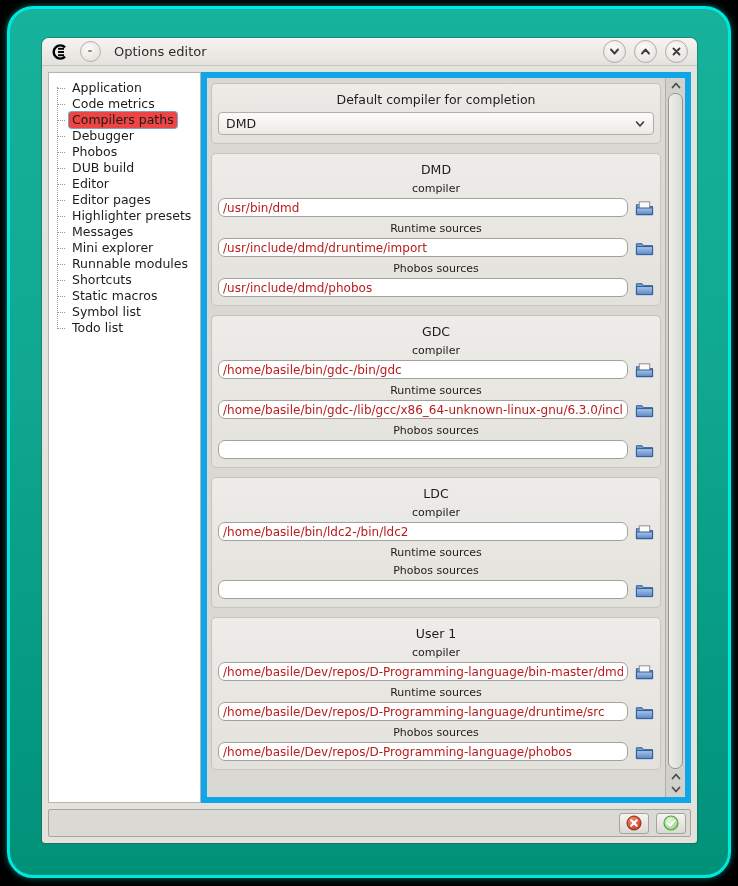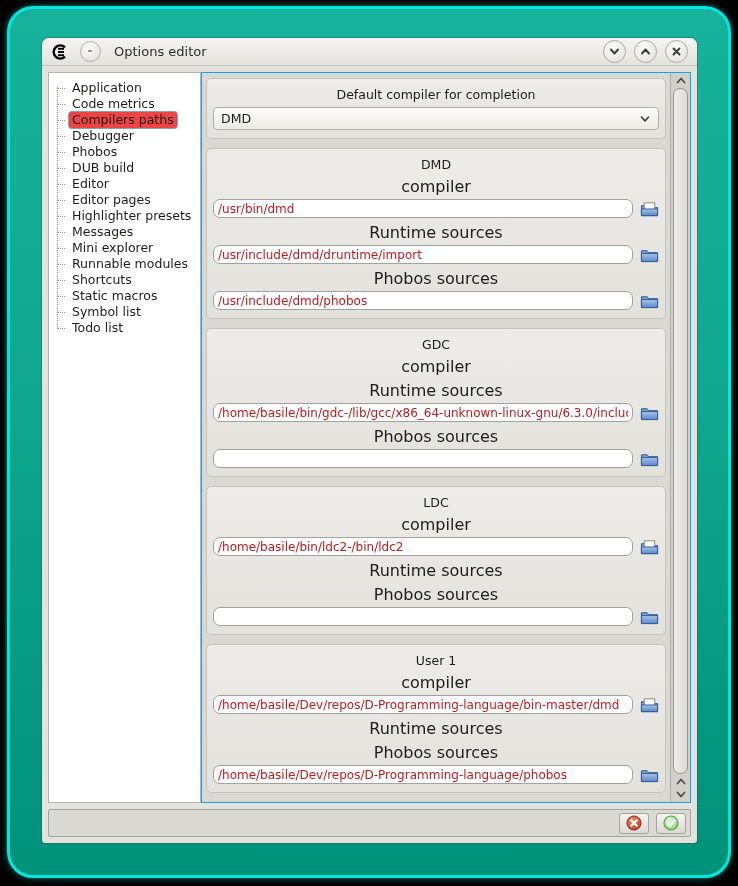--- a/index.html
+++ b/index.html
@@ -43,7 +43,7 @@
   .ti-label{display:inline-block;padding:0 3px;border-radius:3px;}
   .tree-item.selected .ti-label{background:#ef4444;box-shadow:0 0 0 1px #7da5bb;}
   
-  .mainpanel{flex:1;min-width:0;border:1px solid #0ea5e9;background:#dad8d3;display:flex;}
+  .mainpanel{flex:1;min-width:0;border:6px solid #0ea5e9;background:#dad8d3;display:flex;}
   .groups{flex:1;min-width:0;padding:5px 4px;display:flex;flex-direction:column;gap:9px;overflow:hidden;}
   .group{border:1px solid #c6c4be;border-radius:5px;
          background:linear-gradient(#edece8,#e3e1dc);padding:6px 6px 8px;}

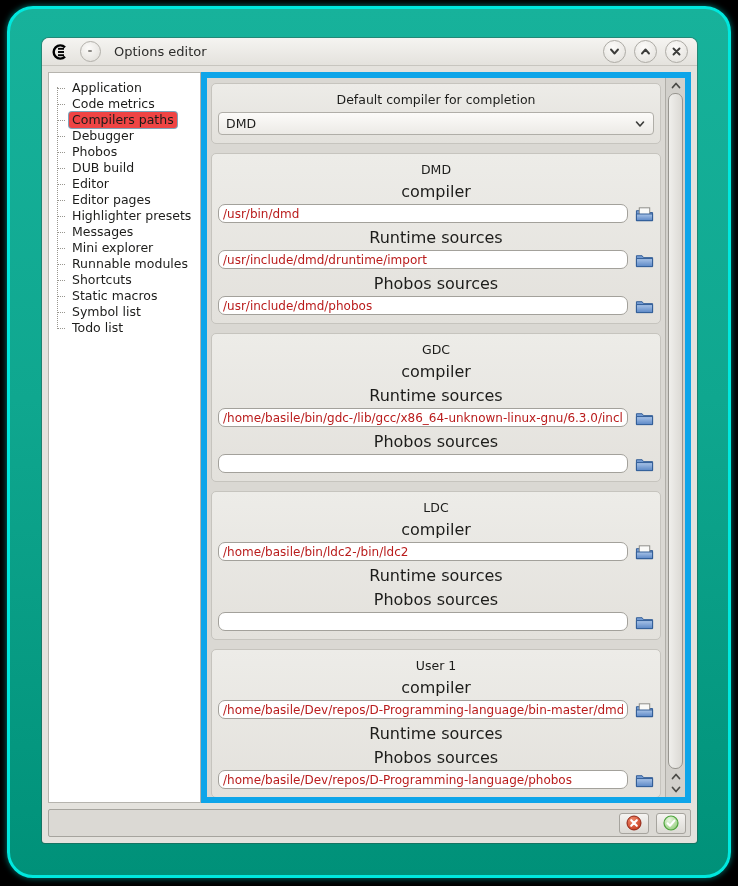--- a/index.html
+++ b/index.html
@@ -48,7 +48,7 @@
   .group{border:1px solid #c6c4be;border-radius:5px;
          background:linear-gradient(#edece8,#e3e1dc);padding:6px 6px 8px;}
   .group-title{text-align:center;font-size:12.5px;color:#1c1c1a;margin:2px 0 3px;}
-  .field-label{text-align:center;font-size:16px;color:#1c1c1a;margin:5px 0 3px;}
+  .field-label{text-align:center;font-size:11px;color:#1c1c1a;margin:5px 0 3px;}
   .field-row{display:flex;align-items:center;gap:6px;}
   input.path{flex:1;min-width:0;height:17px;border:1px solid #a3a19b;border-radius:7px;
          background:#fff;font-family:"DejaVu Sans","Liberation Sans",sans-serif;

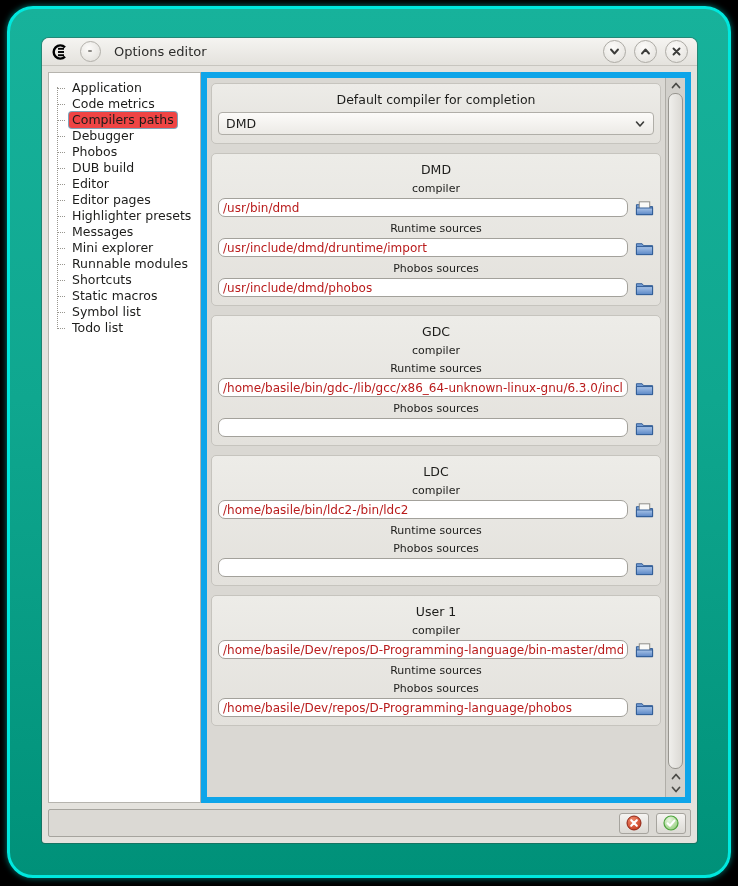--- a/index.html
+++ b/index.html
@@ -207,6 +207,16 @@
           <div class="group">
             <div class="group-title">GDC</div>
             <div class="field-label">compiler</div>
+            <div class="field-row">
+              <input class="path" type="text" value="/home/basile/bin/gdc-/bin/gdc" style="">
+              <button class="icon-btn">
+                <svg width="19" height="16" viewBox="0 0 20 16">
+                  <path d="M1.5 4.5 h5.5 l1.5 2 h10 v8.5 h-17 z" fill="url(#fgradTop)" stroke="#2d5a94" stroke-width="1"></path>
+                  <rect x="4.5" y="1.5" width="11" height="7.5" fill="#fafaf8" stroke="#8a8a86" stroke-width="1"></rect>
+                  <path d="M1.5 8 h17 v7 h-17 z" fill="url(#fgrad)" stroke="#2d5a94" stroke-width="1"></path>
+                </svg>
+              </button>
+            </div>
             <div class="field-label">Runtime sources</div>
             <div class="field-row">
               <input class="path" type="text" value="/home/basile/bin/gdc-/lib/gcc/x86_64-unknown-linux-gnu/6.3.0/includ" style="">

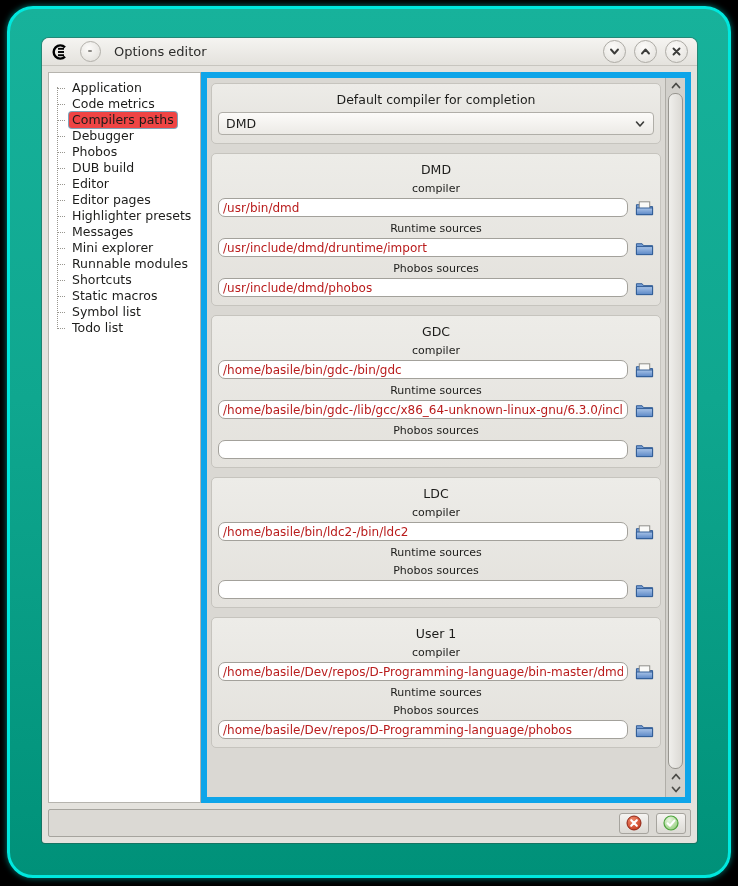--- a/index.html
+++ b/index.html
@@ -279,6 +279,15 @@
               </button>
             </div>
             <div class="field-label">Runtime sources</div>
+            <div class="field-row">
+              <input class="path" type="text" value="/home/basile/Dev/repos/D-Programming-language/druntime/src" style="">
+              <button class="icon-btn">
+                <svg width="19" height="16" viewBox="0 0 20 16">
+                  <path d="M1.5 3.5 h6 l1.5 2 h9.5 v9 h-17 z" fill="url(#fgradTop)" stroke="#2d5a94" stroke-width="1"></path>
+                  <path d="M1.5 6.5 h17 v8.5 h-17 z" fill="url(#fgrad)" stroke="#2d5a94" stroke-width="1"></path>
+                </svg>
+              </button>
+            </div>
             <div class="field-label">Phobos sources</div>
             <div class="field-row">
               <input class="path" type="text" value="/home/basile/Dev/repos/D-Programming-language/phobos" style="">

